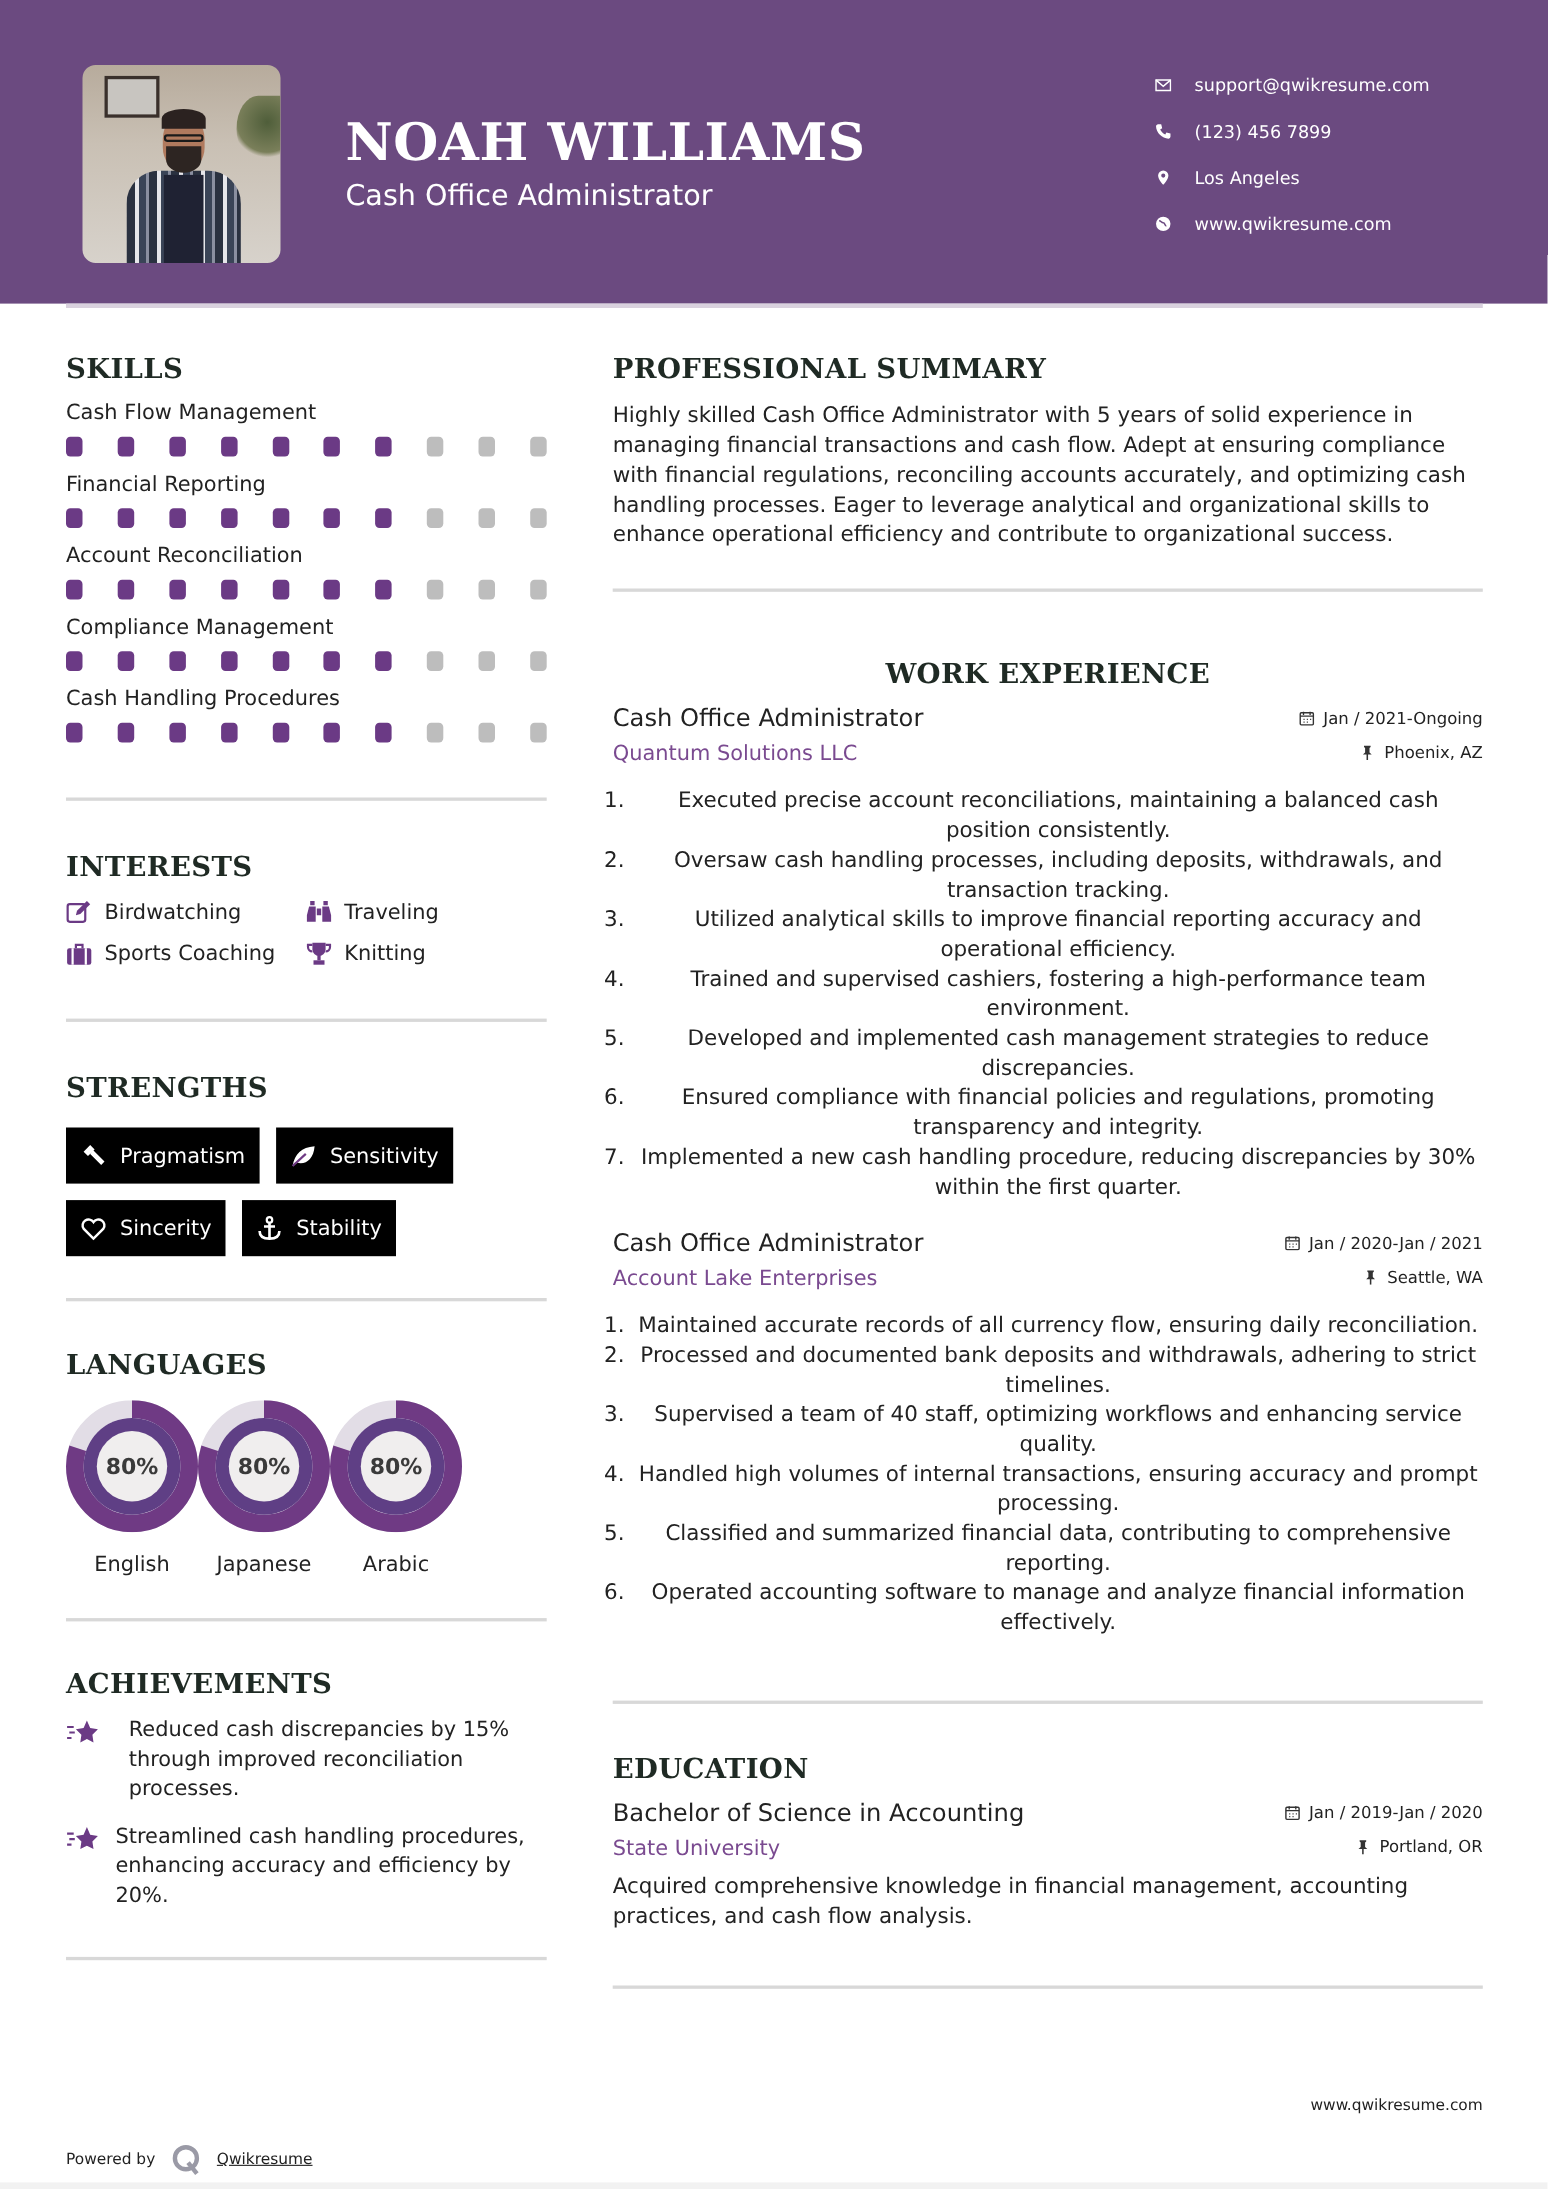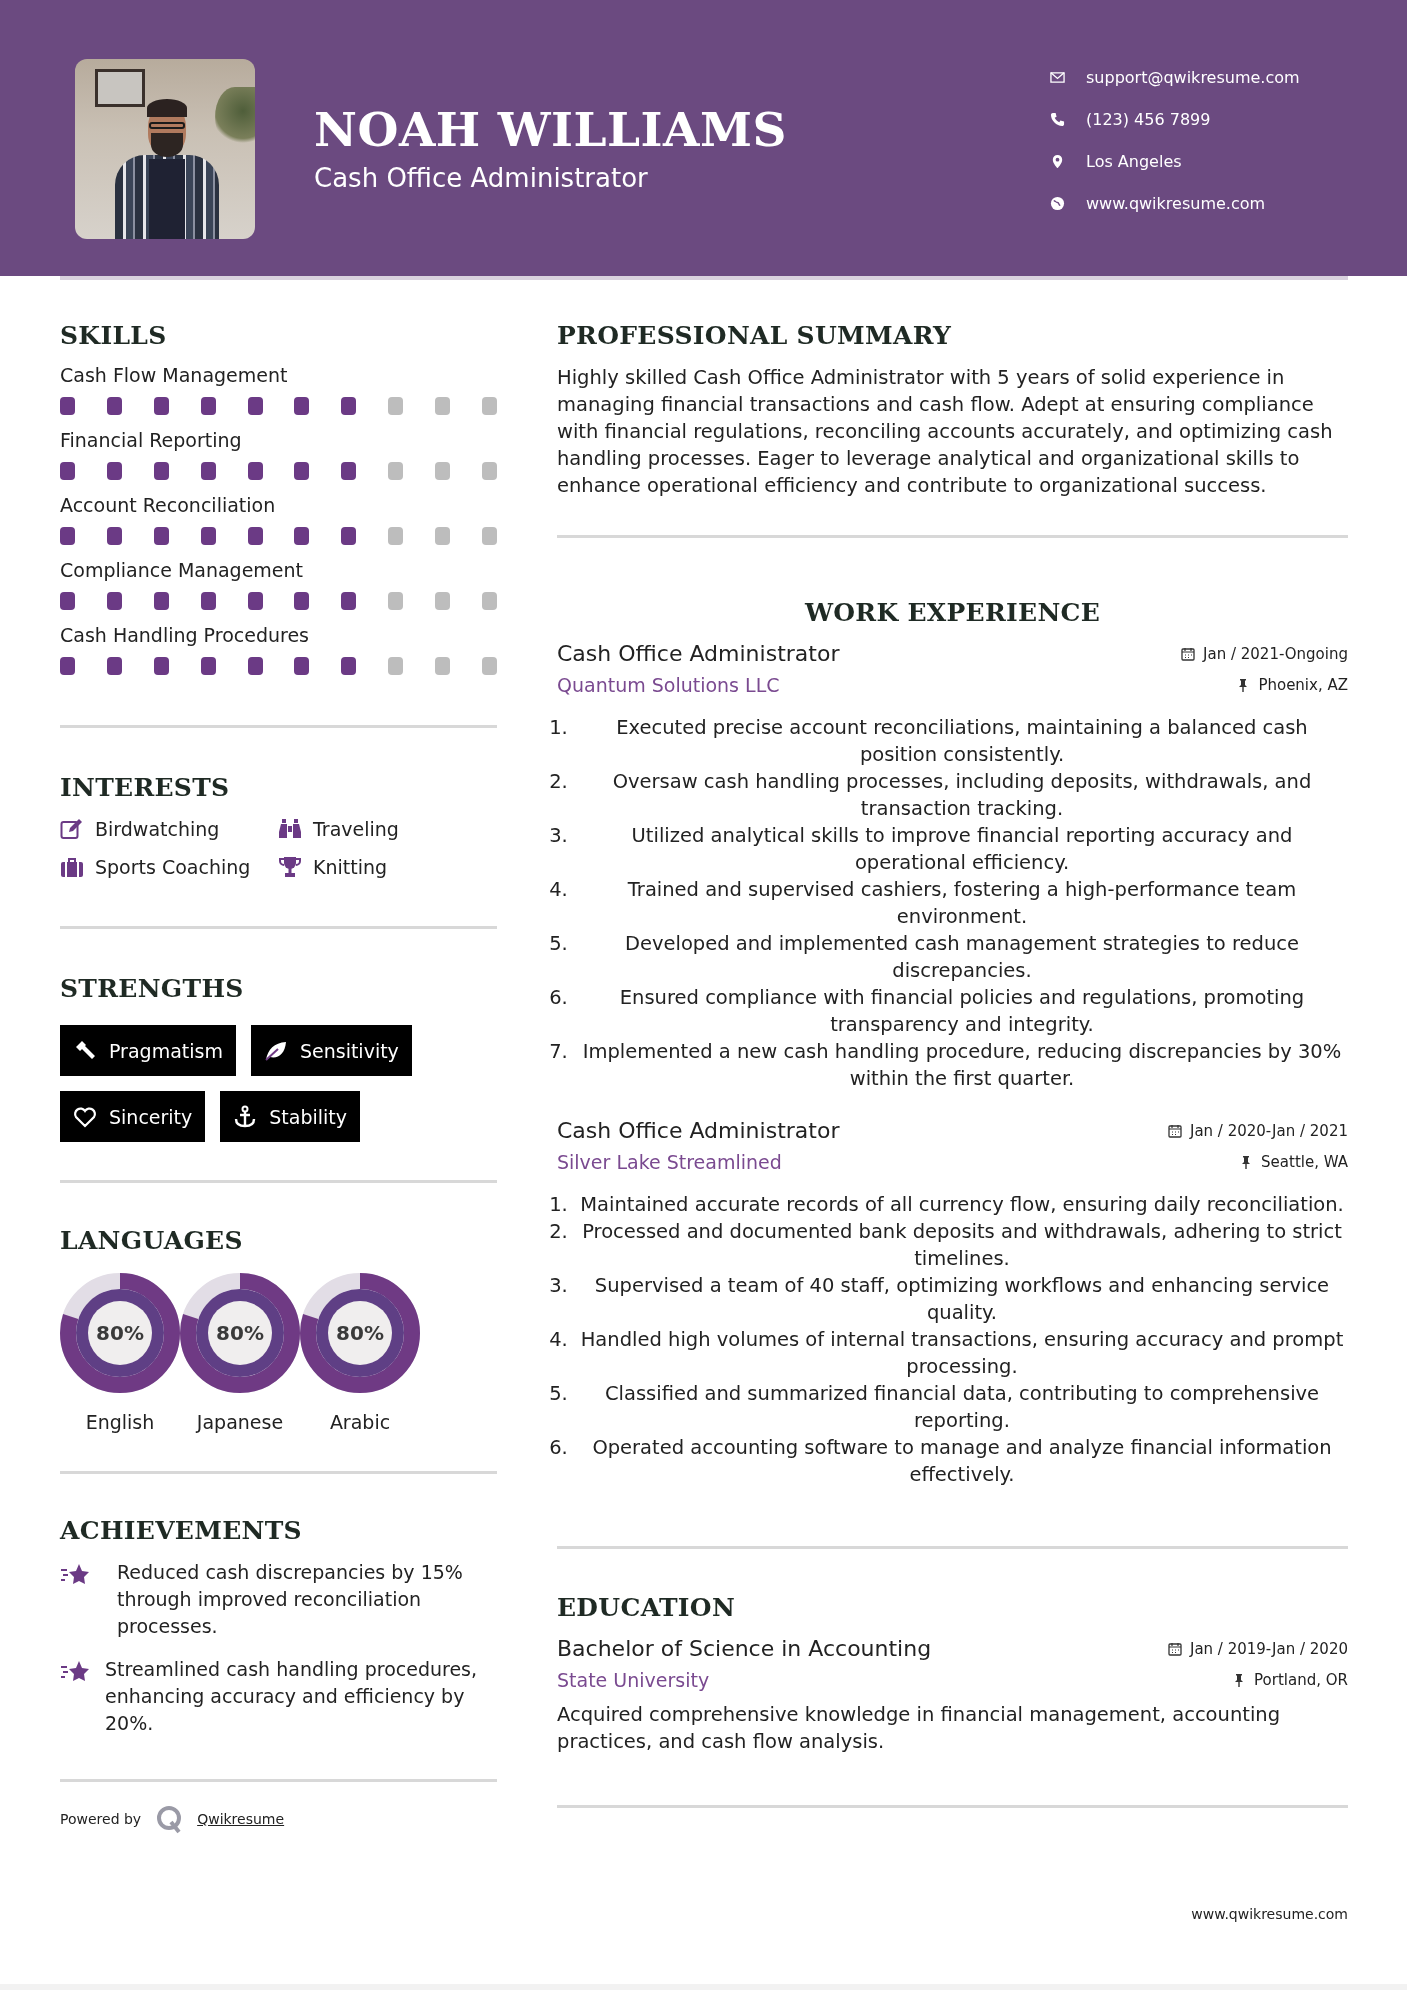--- a/index.html
+++ b/index.html
@@ -444,7 +444,7 @@
         </div>
       </div>
       <div class="job-head" style="margin-top:8px;">
-        <div class="company">Silver Lake Streamlined</div>
+        <div class="company">Account Lake Enterprises</div>
         <div class="job-meta">
           <svg viewBox="0 0 14 14">
               <path d="M4 1h6v1l-1 1v4l2 2H3l2-2V3L4 2zM6.3 9h1.4v5H6.3z"></path>

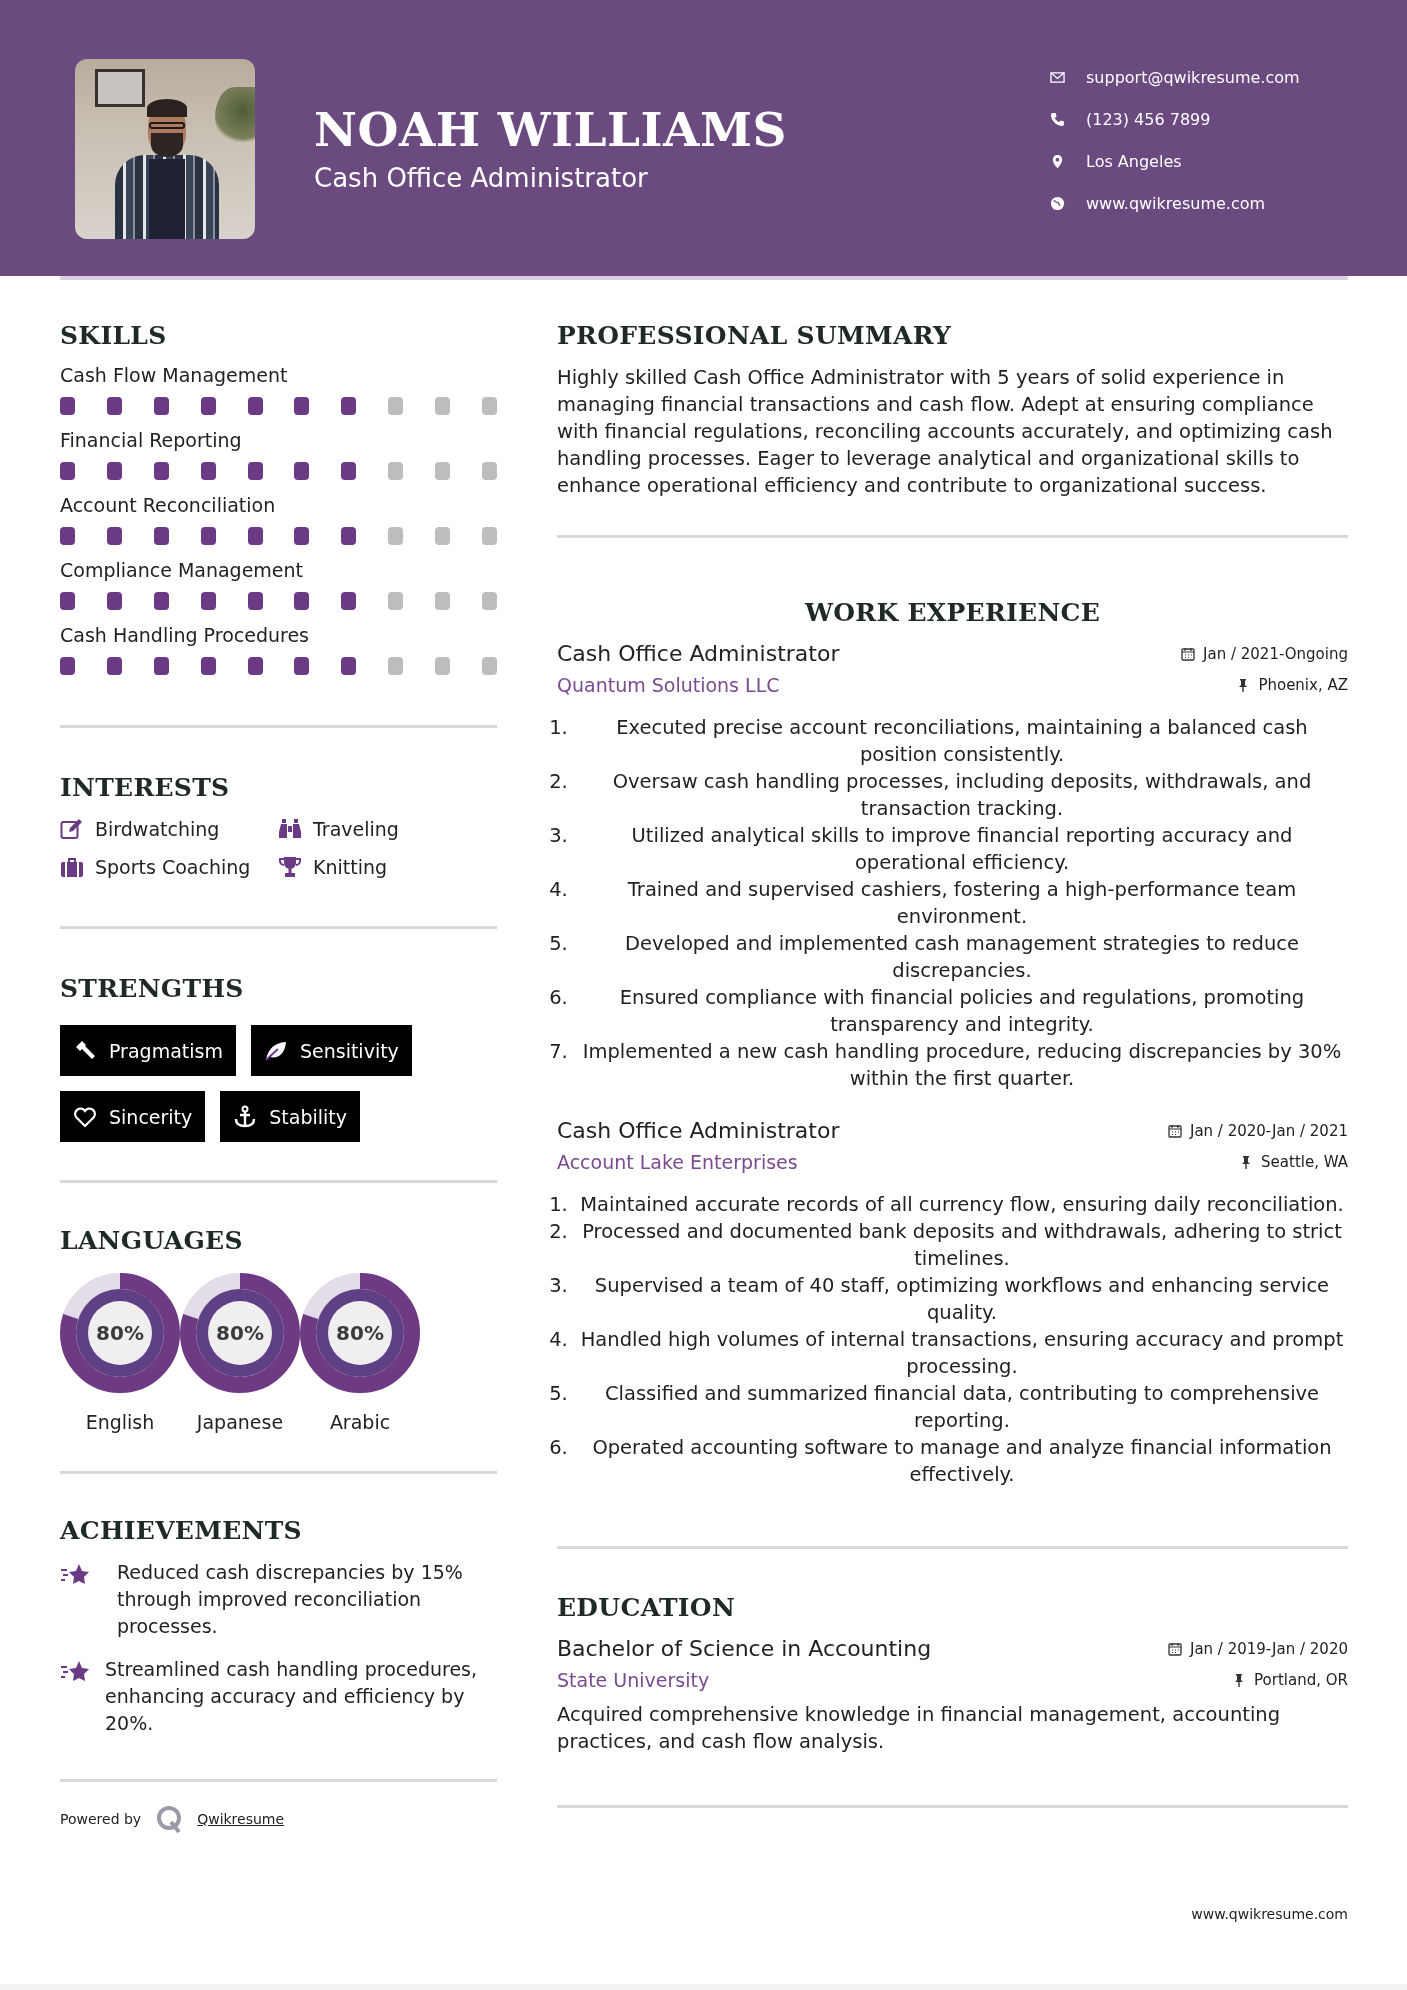--- a/index.html
+++ b/index.html
@@ -99,7 +99,7 @@
   ol.bullets li { padding-left: 2px; }
   .edu-desc { font-size: 19.5px; line-height: 27px; color: #222; margin-top: 10px; }
 
-  .footer-left { position: absolute; left: 60px; top: 1804px; display: flex; align-items: center; font-size: 14px; color: #222; }
+  .footer-left { position: absolute; left: 60px; top: 1948px; display: flex; align-items: center; font-size: 14px; color: #222; }
   .footer-left .q { width: 30px; height: 30px; margin: 0 12px 0 14px; }
   .footer-left a { color: #222; text-decoration: underline; font-size: 14px; }
   .footer-right { position: absolute; right: 59px; top: 1906px; font-size: 14px; color: #222; }

